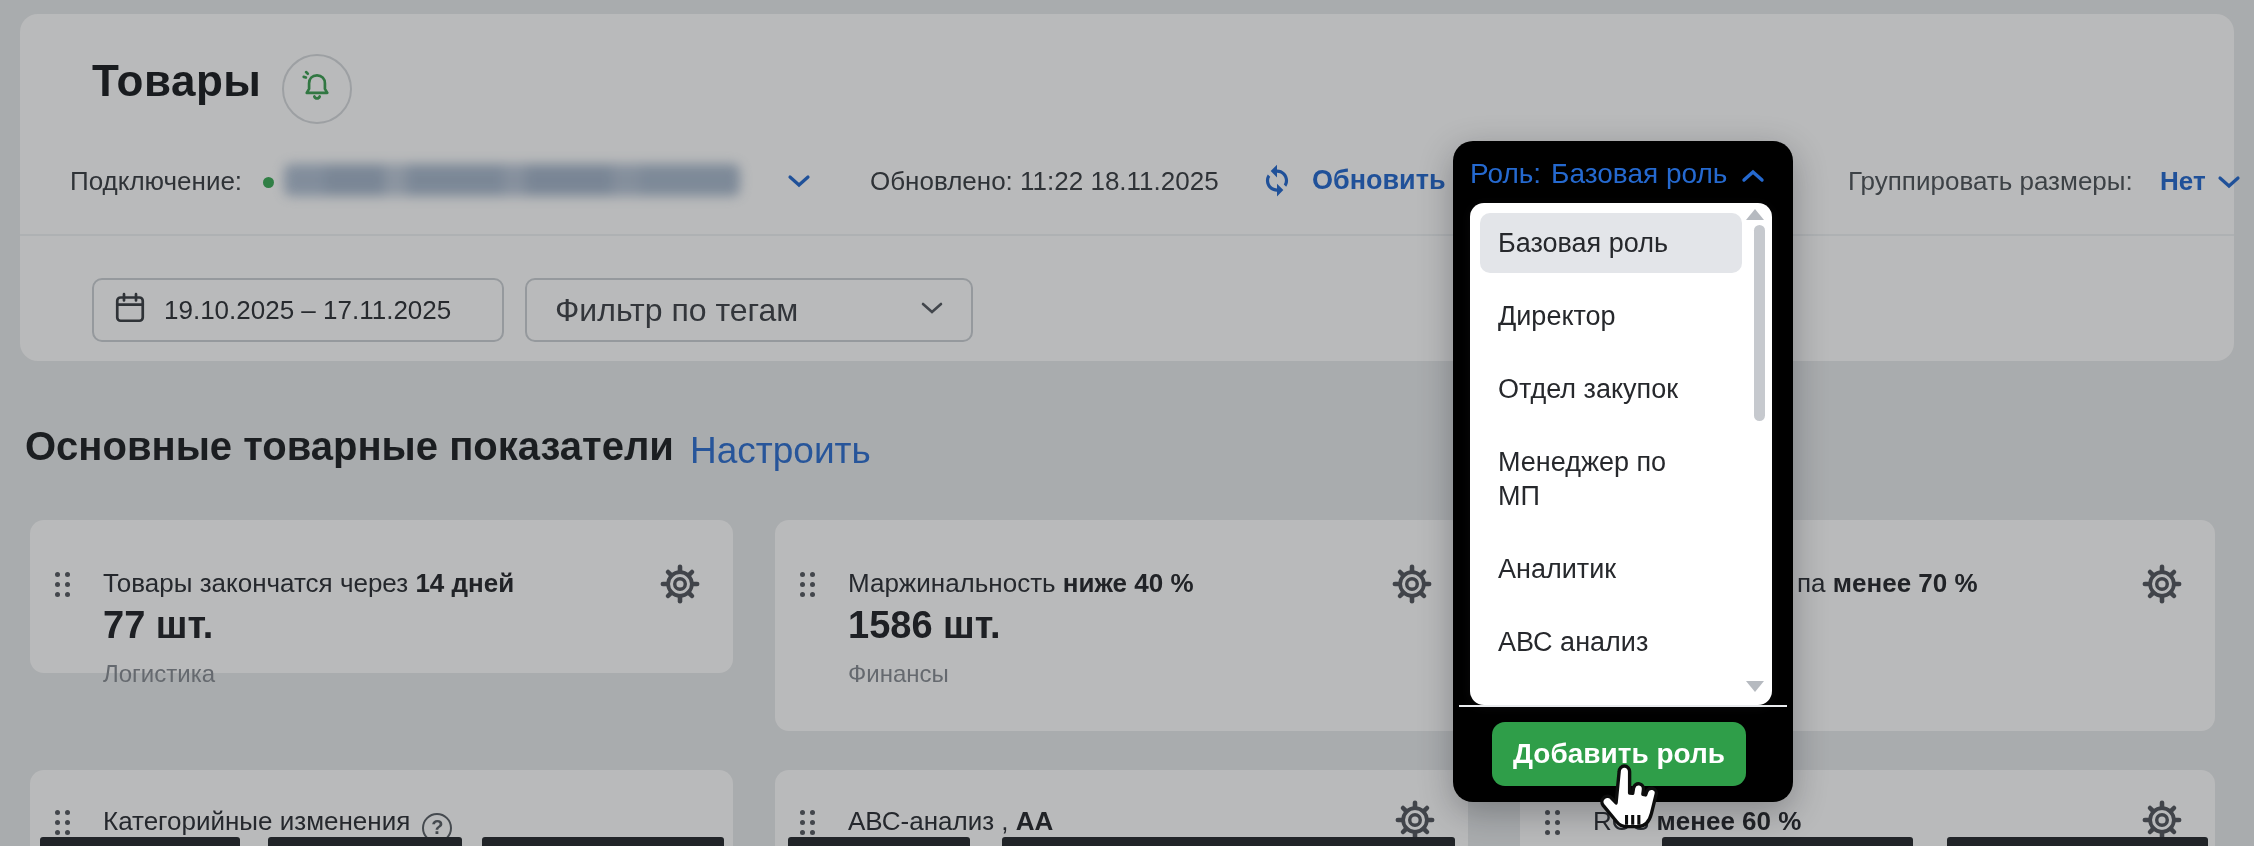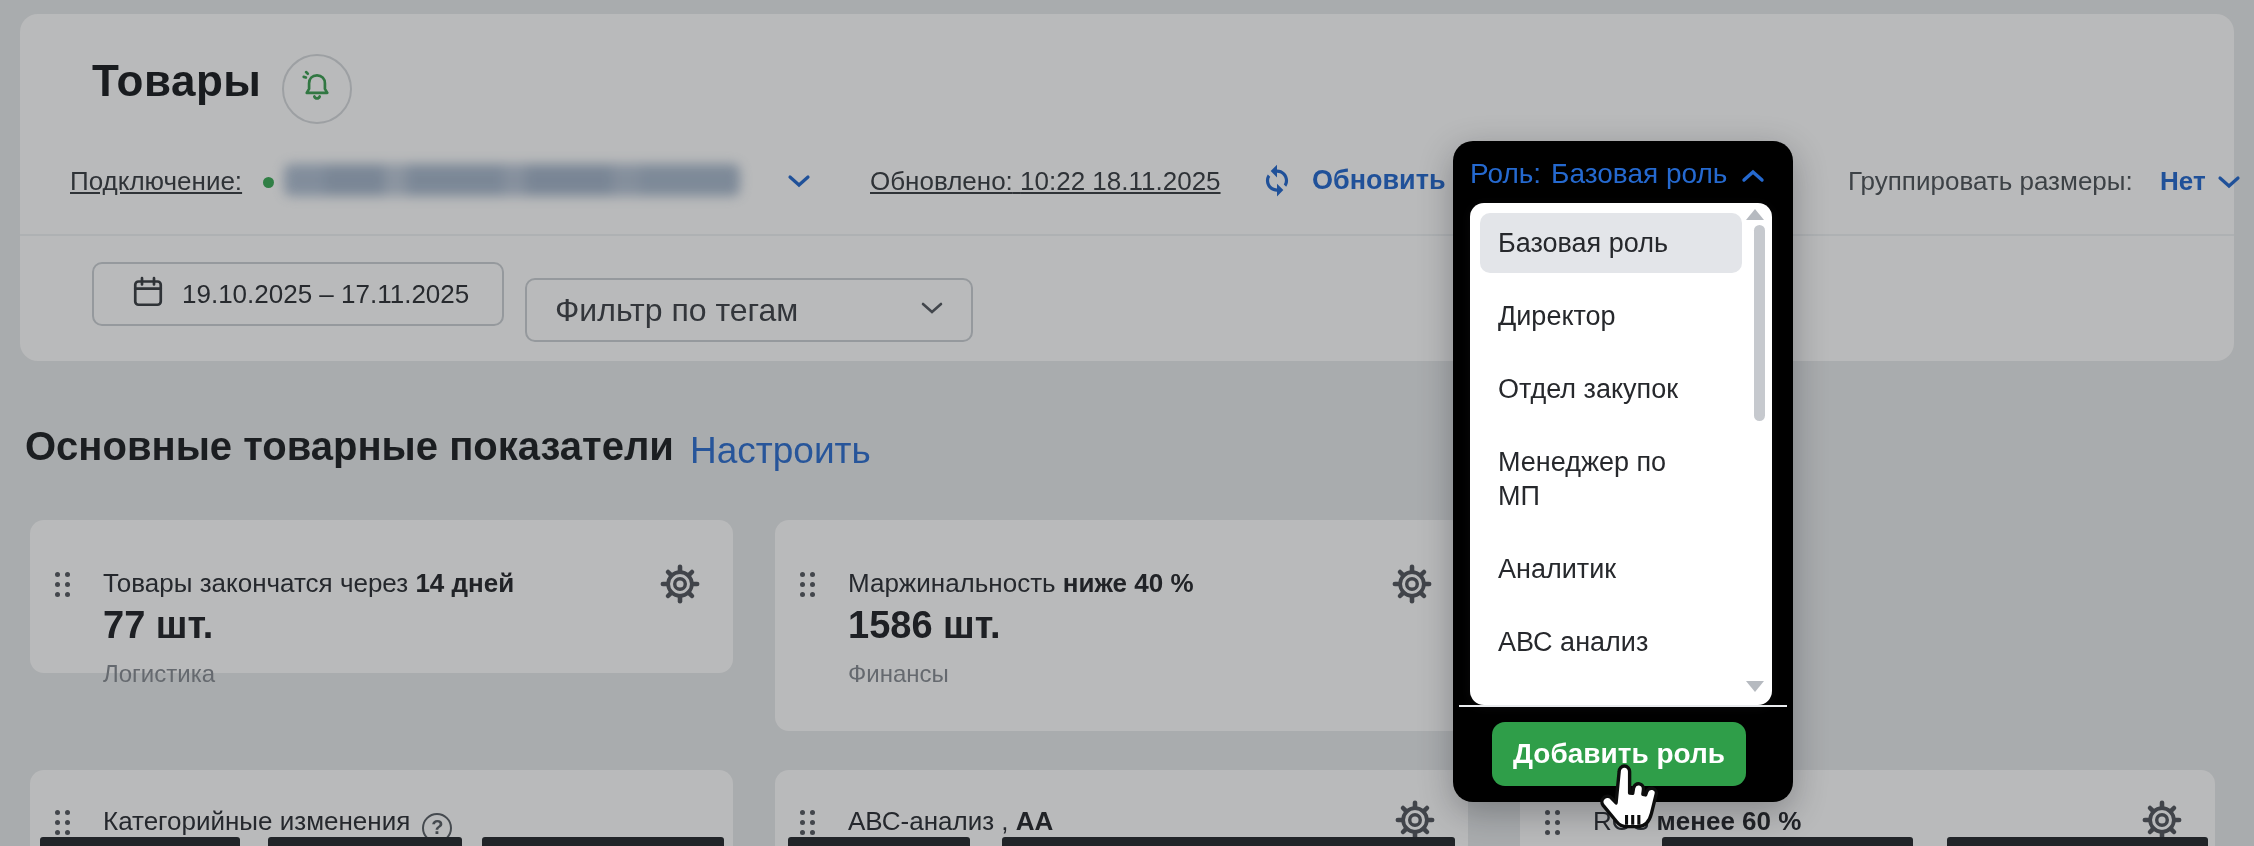--- a/index.html
+++ b/index.html
@@ -11,7 +11,7 @@
   .header-card{left:20px;top:14px;width:2214px;height:347px;background:#ffffff;border-radius:18px;}
   .page-title{left:72px;top:42px;font-size:44px;font-weight:700;color:#1b1d20;letter-spacing:.5px;}
   .bell-btn{left:262px;top:40px;width:70px;height:70px;border:2px solid #d7dadd;border-radius:50%;display:flex;align-items:center;justify-content:center;background:#fff;box-sizing:border-box;}
-  .row-label{font-size:26px;color:#3a3e43;text-decoration:underline;}
+  .row-label{font-size:26px;color:#3a3e43;}
   .conn-label{left:50px;top:152px;}
   .status-dot{left:243px;top:163px;width:11px;height:11px;border-radius:50%;background:#3cab57;}
   .blur-pill{left:264px;top:150px;width:456px;height:32px;border-radius:7px;

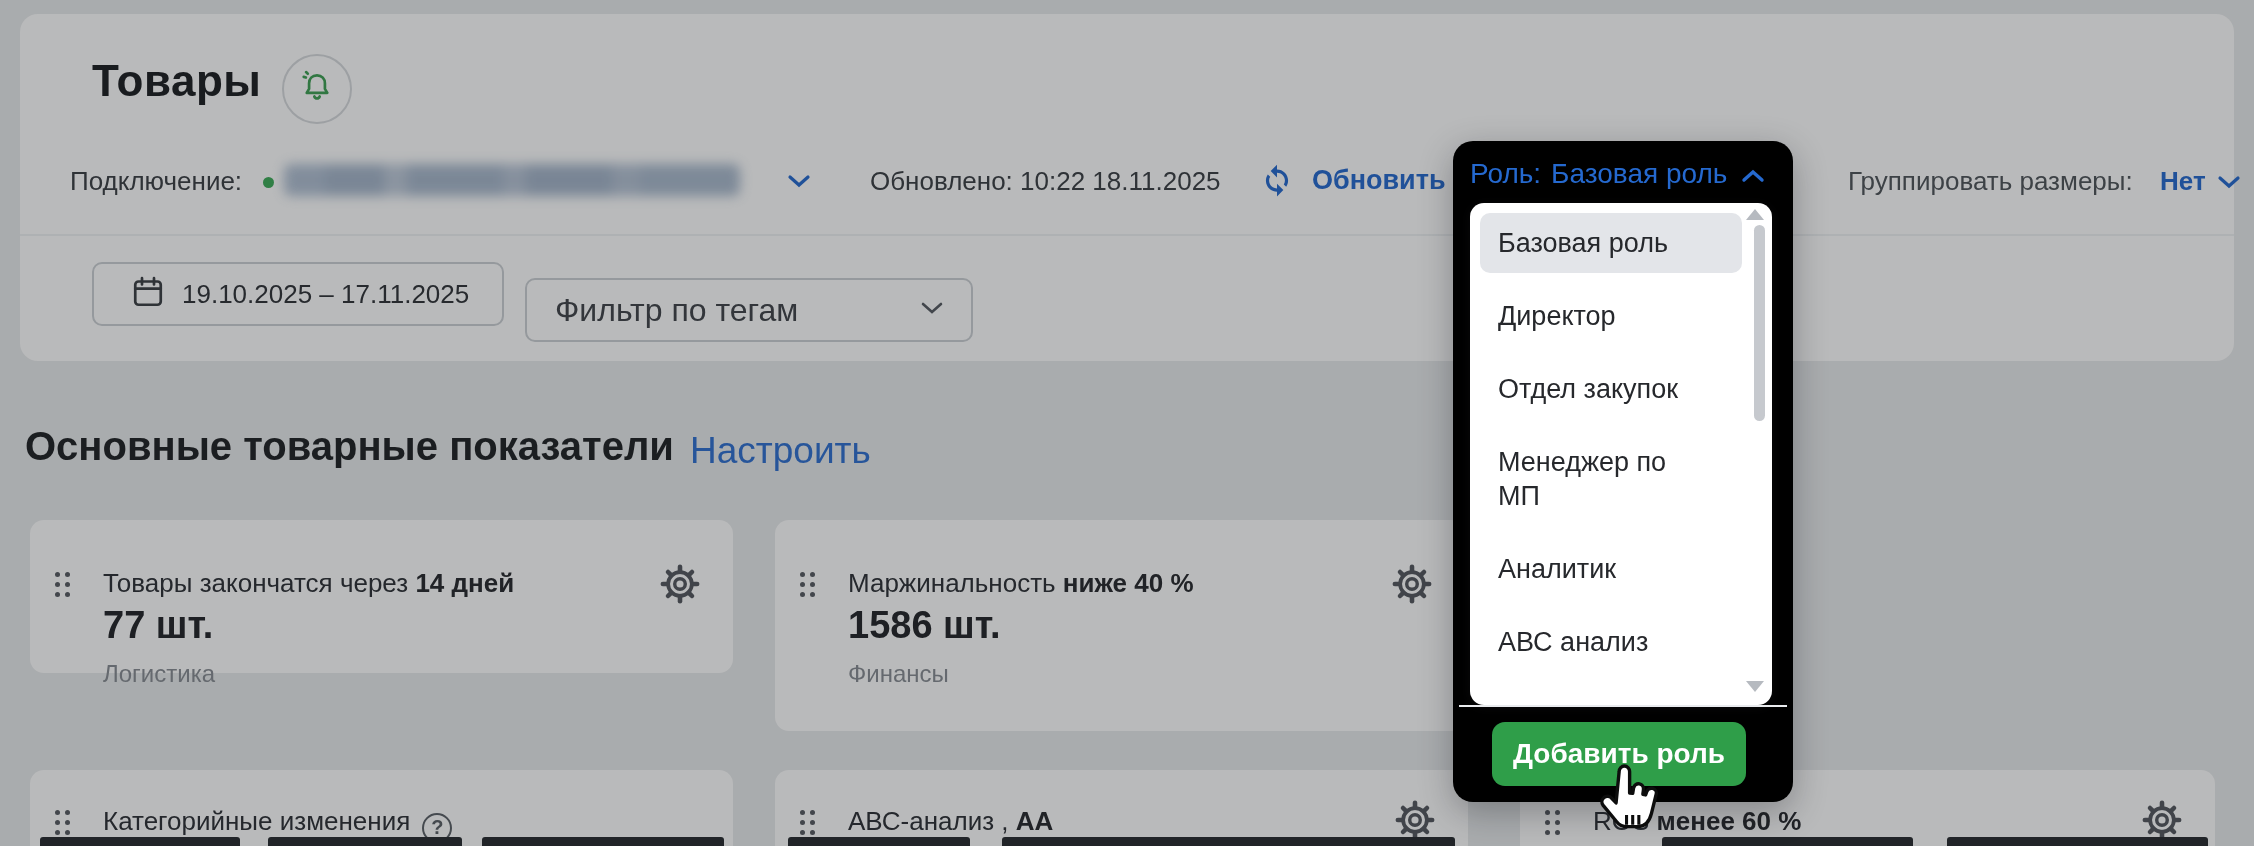--- a/index.html
+++ b/index.html
@@ -111,7 +111,7 @@
     </div>
 
     <div class="abs row-label updated-text">
-      <span>Обновлено:</span> <span>10:22 18.11.2025</span>
+      <span>Обновлено:</span> <span>11:22 18.11.2025</span>
     </div>
     <div class="abs refresh-icon">
       <svg width="38" height="38" viewBox="0 0 24 24" fill="#2569cf">

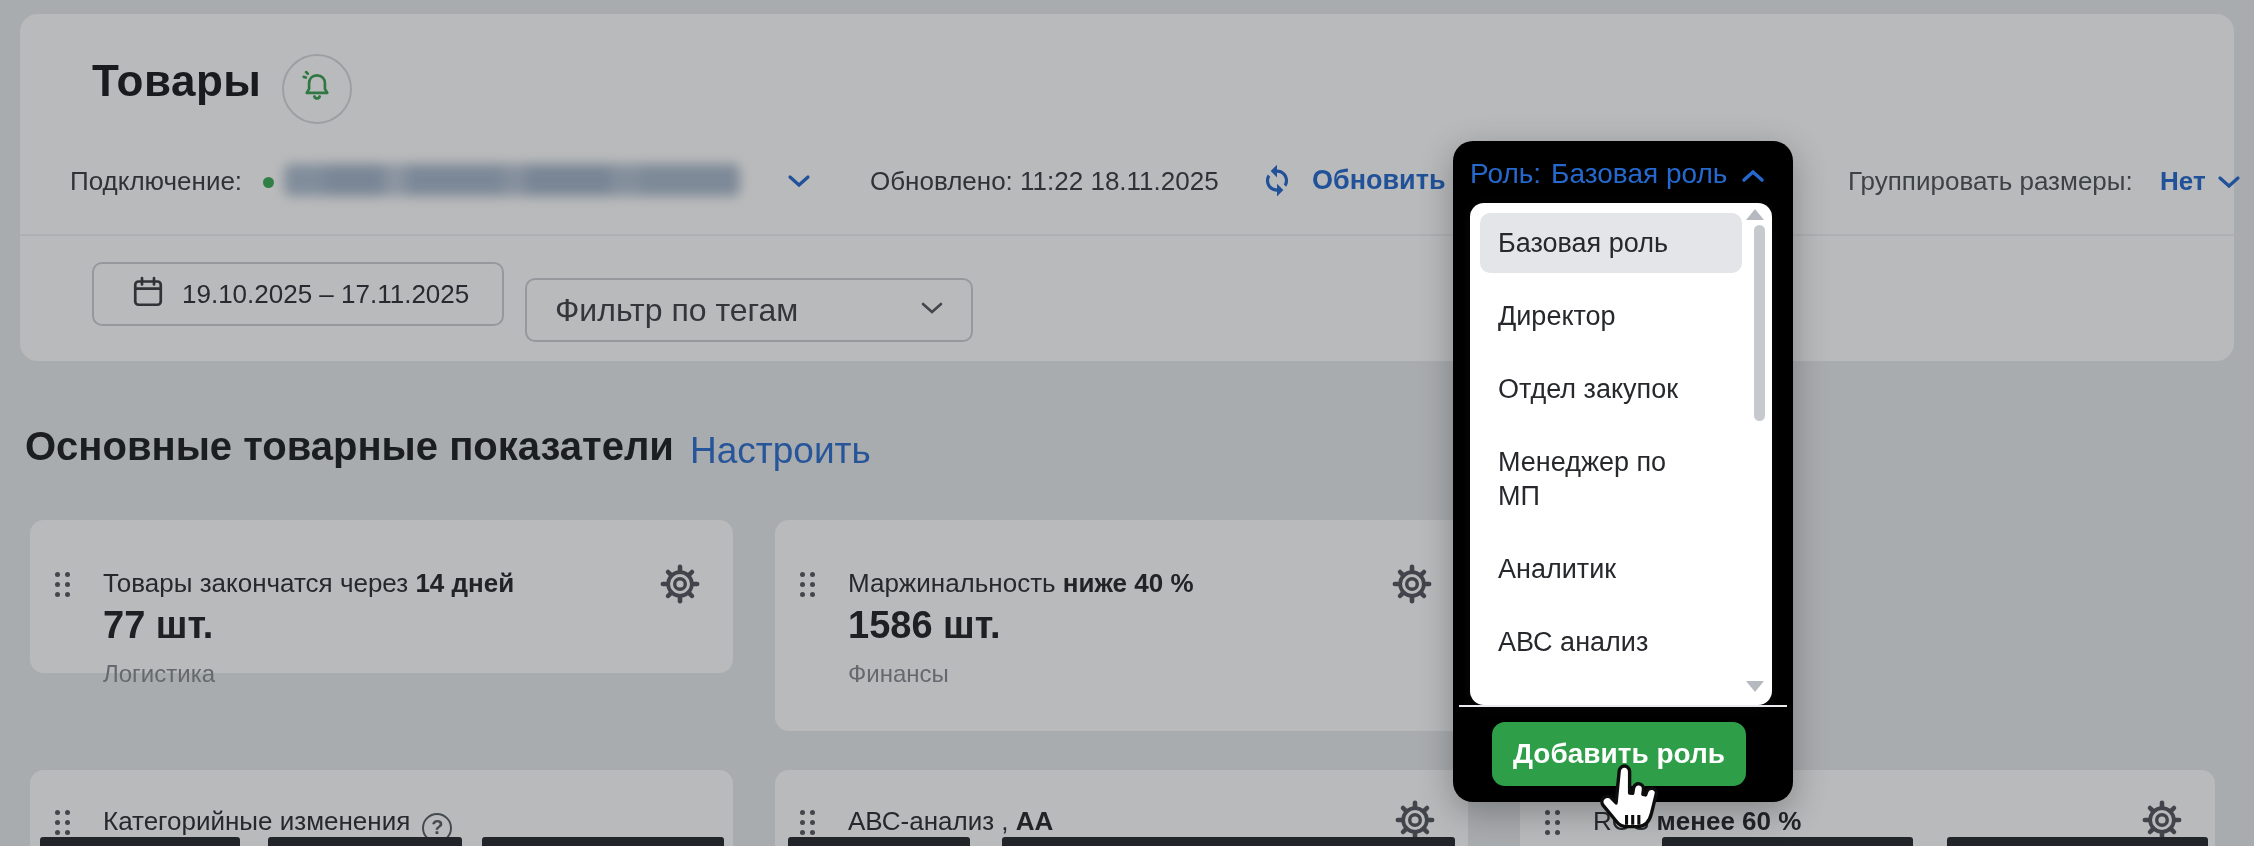--- a/index.html
+++ b/index.html
@@ -27,7 +27,7 @@
   .group-chevron{left:2196px;top:159px;}
   .header-divider{left:0;top:220px;width:2214px;height:2px;background:#f0f2f4;}
   .chip{box-sizing:border-box;height:64px;border:2px solid #ccd0d4;border-radius:10px;background:#fff;display:flex;align-items:center;}
-  .date-chip{left:72px;top:248px;width:412px;padding-left:36px;}
+  .date-chip{left:72px;top:264px;width:412px;padding-left:18px;}
   .date-chip .txt{margin-left:16px;font-size:26px;font-weight:500;color:#2e3136;}
   .tag-chip{left:505px;top:264px;width:448px;padding-left:28px;}
   .tag-chip .txt{font-size:32px;color:#3f4348;flex:1;}

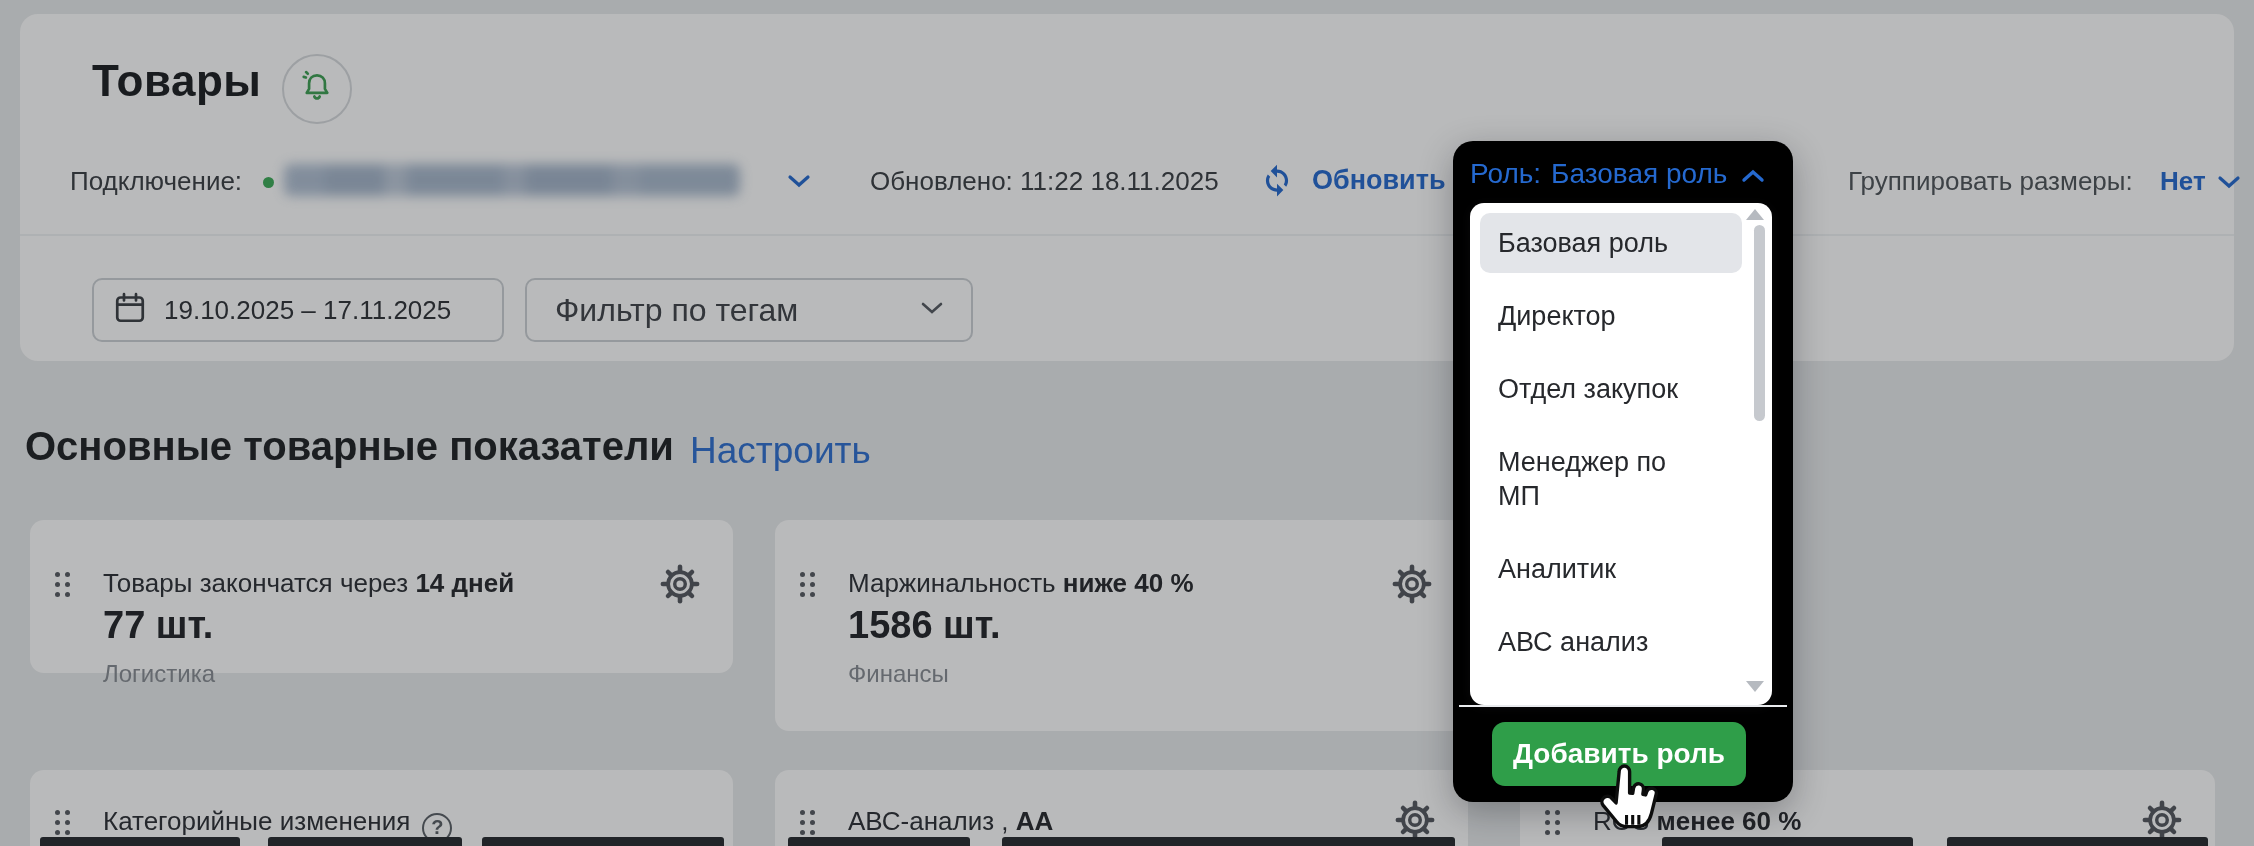--- a/index.html
+++ b/index.html
@@ -219,6 +219,27 @@
     <div class="card-sub">Финансы</div>
   </div>
 
+  <div class="abs card row1 c3">
+    <div class="card-title" style="left:277px;">
+      <span>па</span>&nbsp;<b>менее 70 %</b>
+    </div>
+    <div class="gear">
+      <svg width="40" height="40" viewBox="0 0 28 28" fill="none" stroke="#53575d">
+        <g stroke-width="3.2" stroke-linecap="round">
+          <line x1="22.5" y1="14" x2="26" y2="14"></line>
+            <line x1="20" y1="20" x2="22.4" y2="22.4"></line>
+            <line x1="14" y1="22.5" x2="14" y2="26"></line>
+            <line x1="8" y1="20" x2="5.6" y2="22.4"></line>
+            <line x1="5.5" y1="14" x2="2" y2="14"></line>
+            <line x1="8" y1="8" x2="5.6" y2="5.6"></line>
+            <line x1="14" y1="5.5" x2="14" y2="2"></line>
+            <line x1="20" y1="8" x2="22.4" y2="5.6"></line>
+        </g>
+        <circle cx="14" cy="14" r="8.3" stroke-width="2.6"></circle>
+        <circle cx="14" cy="14" r="3.7" stroke-width="2.4"></circle>
+      </svg>
+    </div>
+  </div>
 
   <div class="abs card row2 c4">
     <div class="drag">

